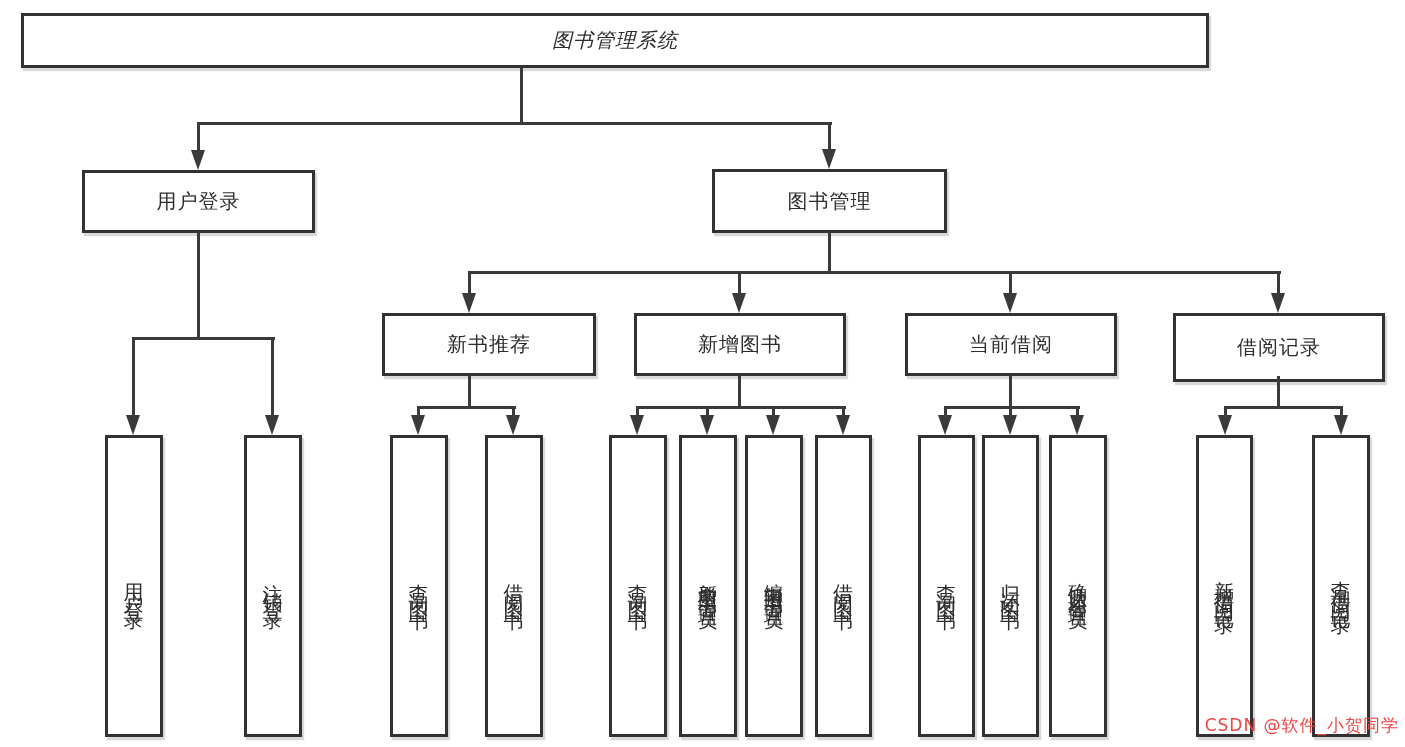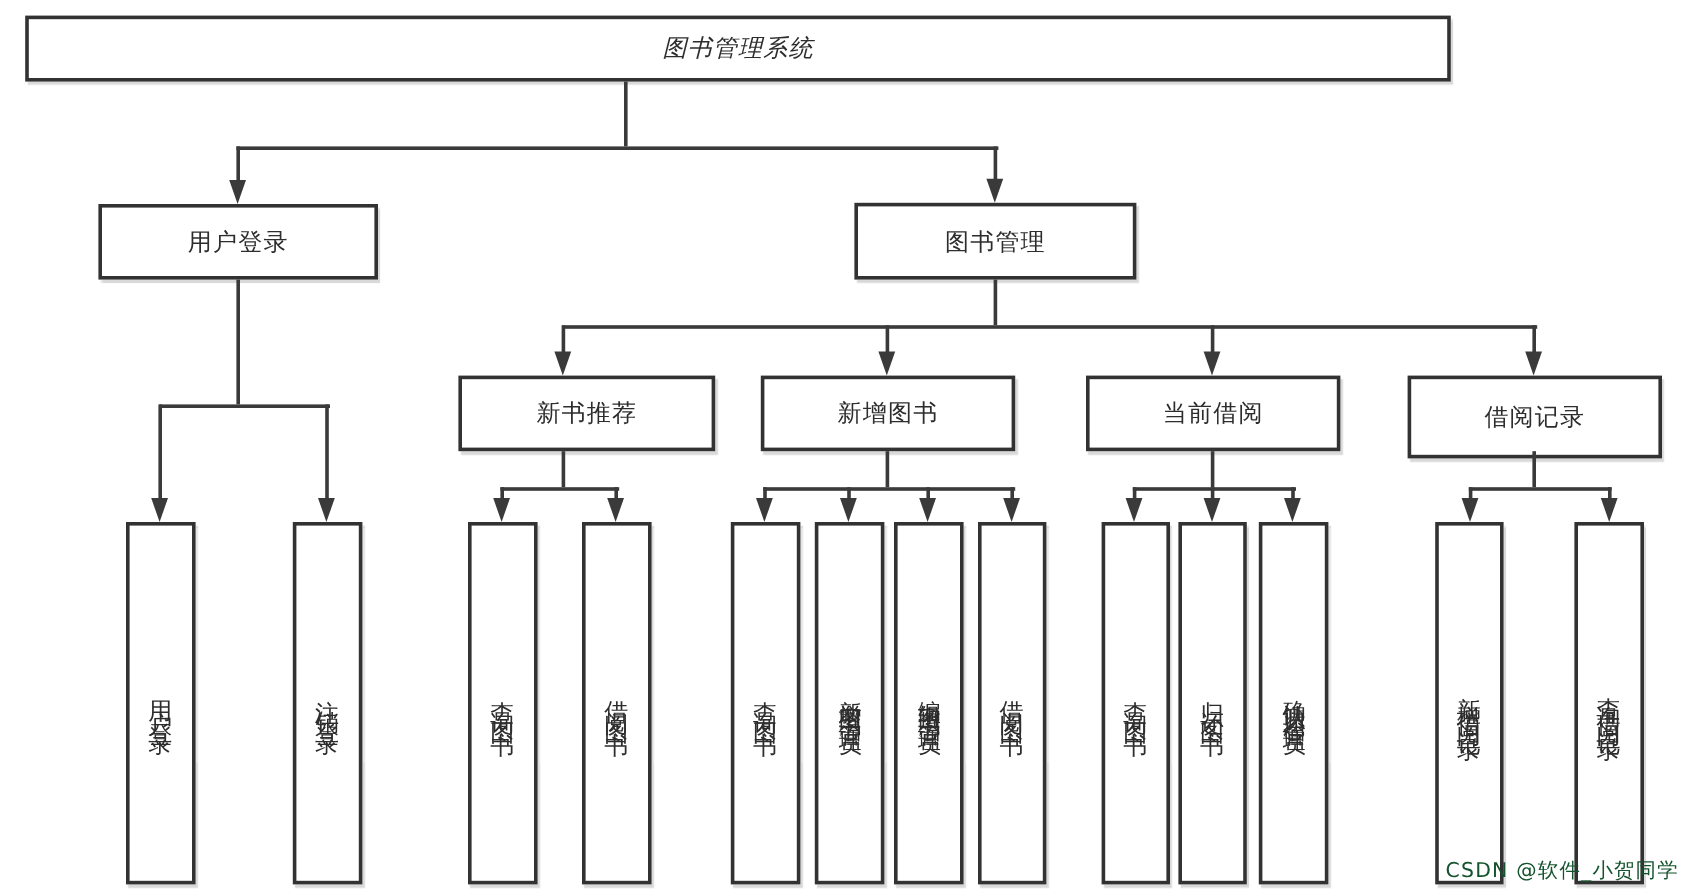--- a/index.html
+++ b/index.html
@@ -28,7 +28,7 @@
   }
   .watermark{
     position:absolute;right:6px;top:714px;
-    font-size:17px;color:#14532d;letter-spacing:1px;white-space:nowrap;
+    font-size:17px;color:#ef4444;letter-spacing:1px;white-space:nowrap;
   }
 </style>
 </head>

